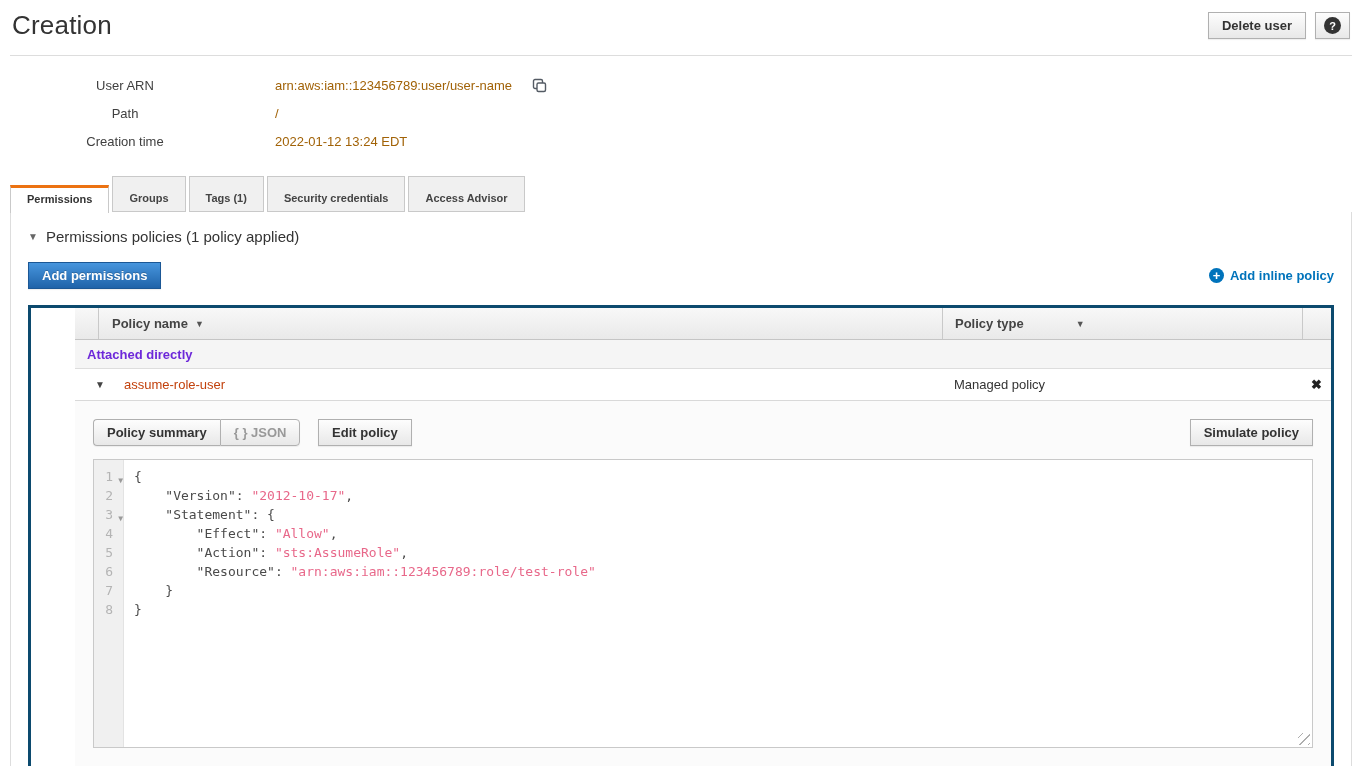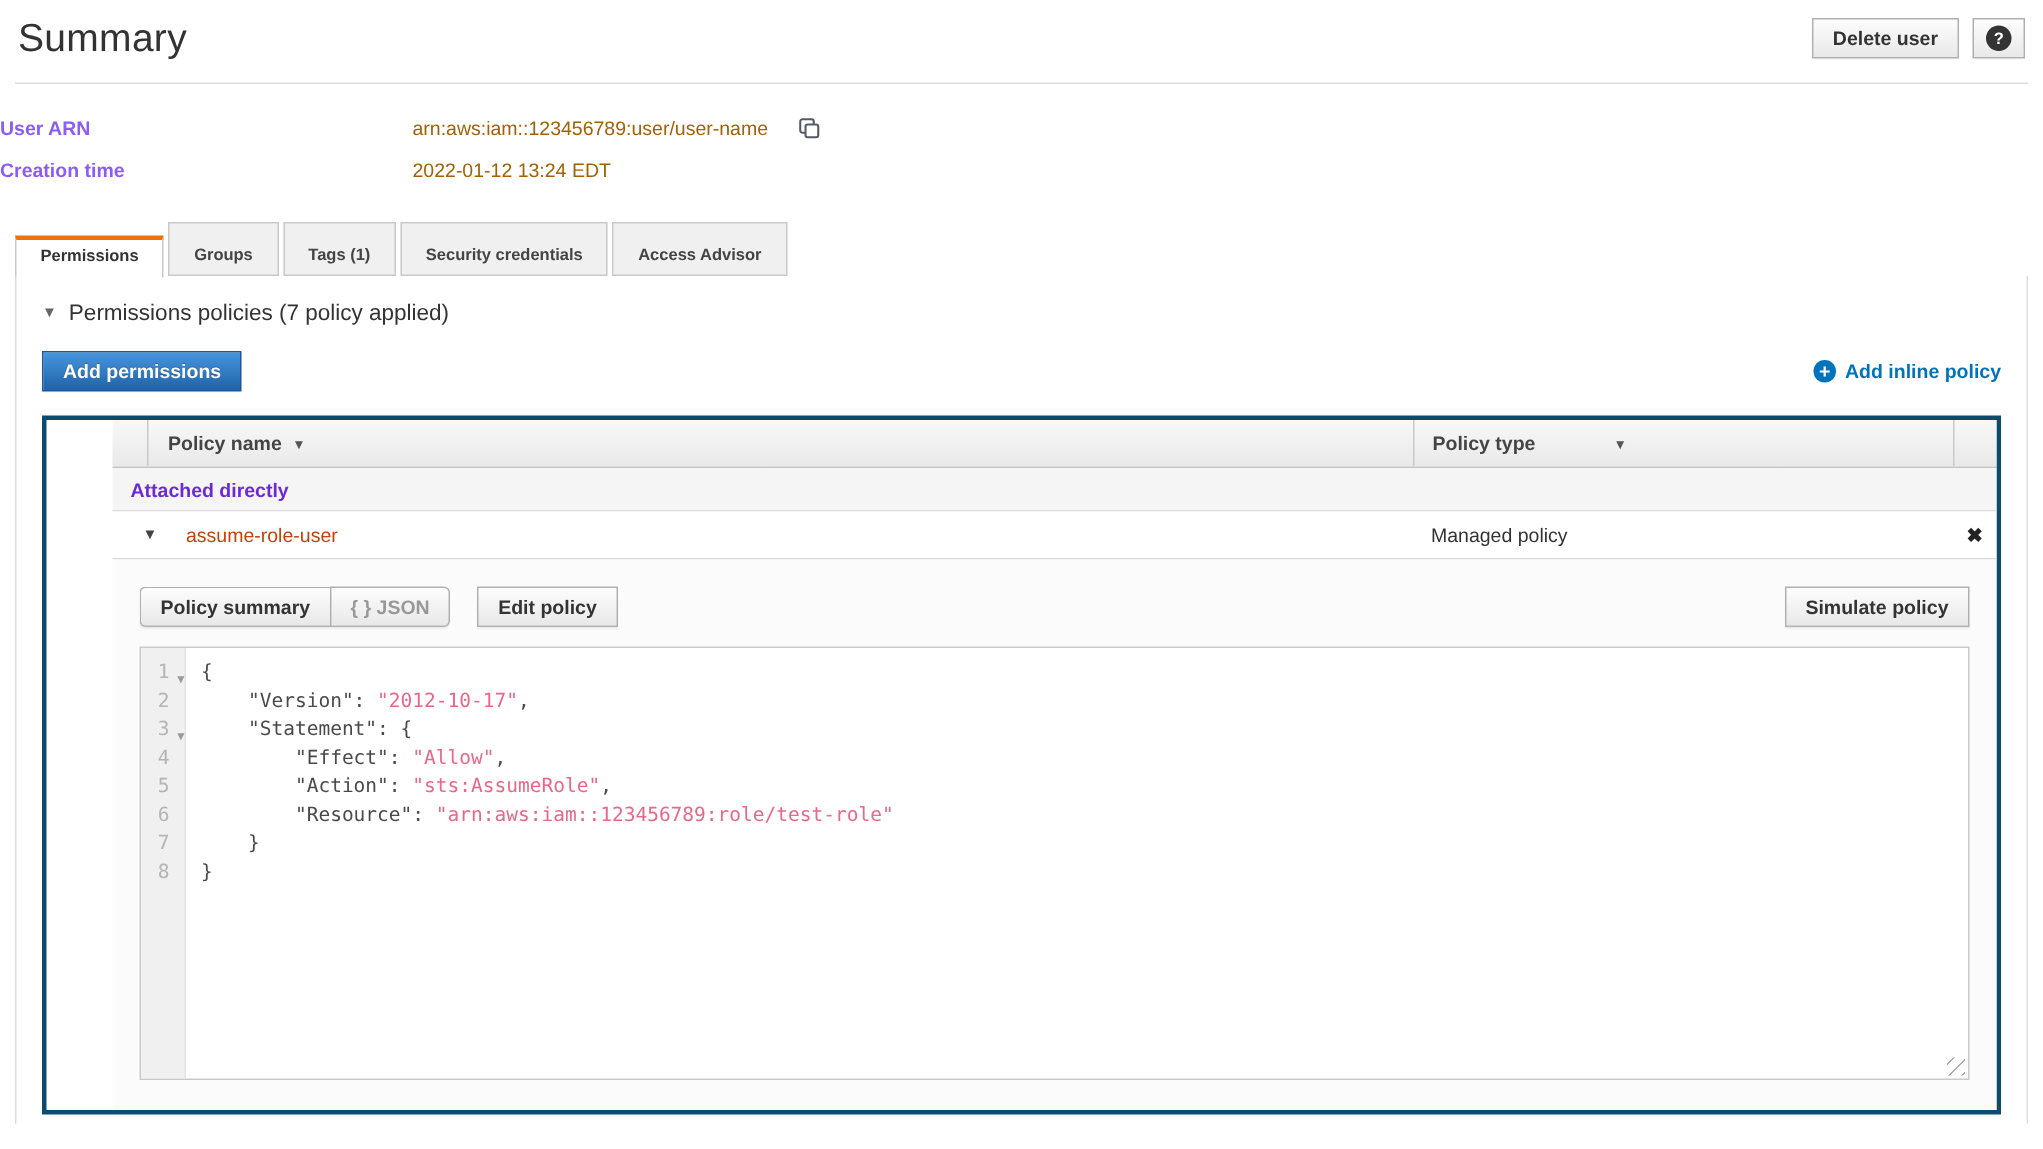--- a/index.html
+++ b/index.html
@@ -127,7 +127,7 @@
 <body>
 
 <div class="page-header">
-  <div class="page-title">Summary</div>
+  <div class="page-title">Creation</div>
   <div class="header-actions">
     <button class="btn">Delete user</button>
     <button class="btn btn-icon">

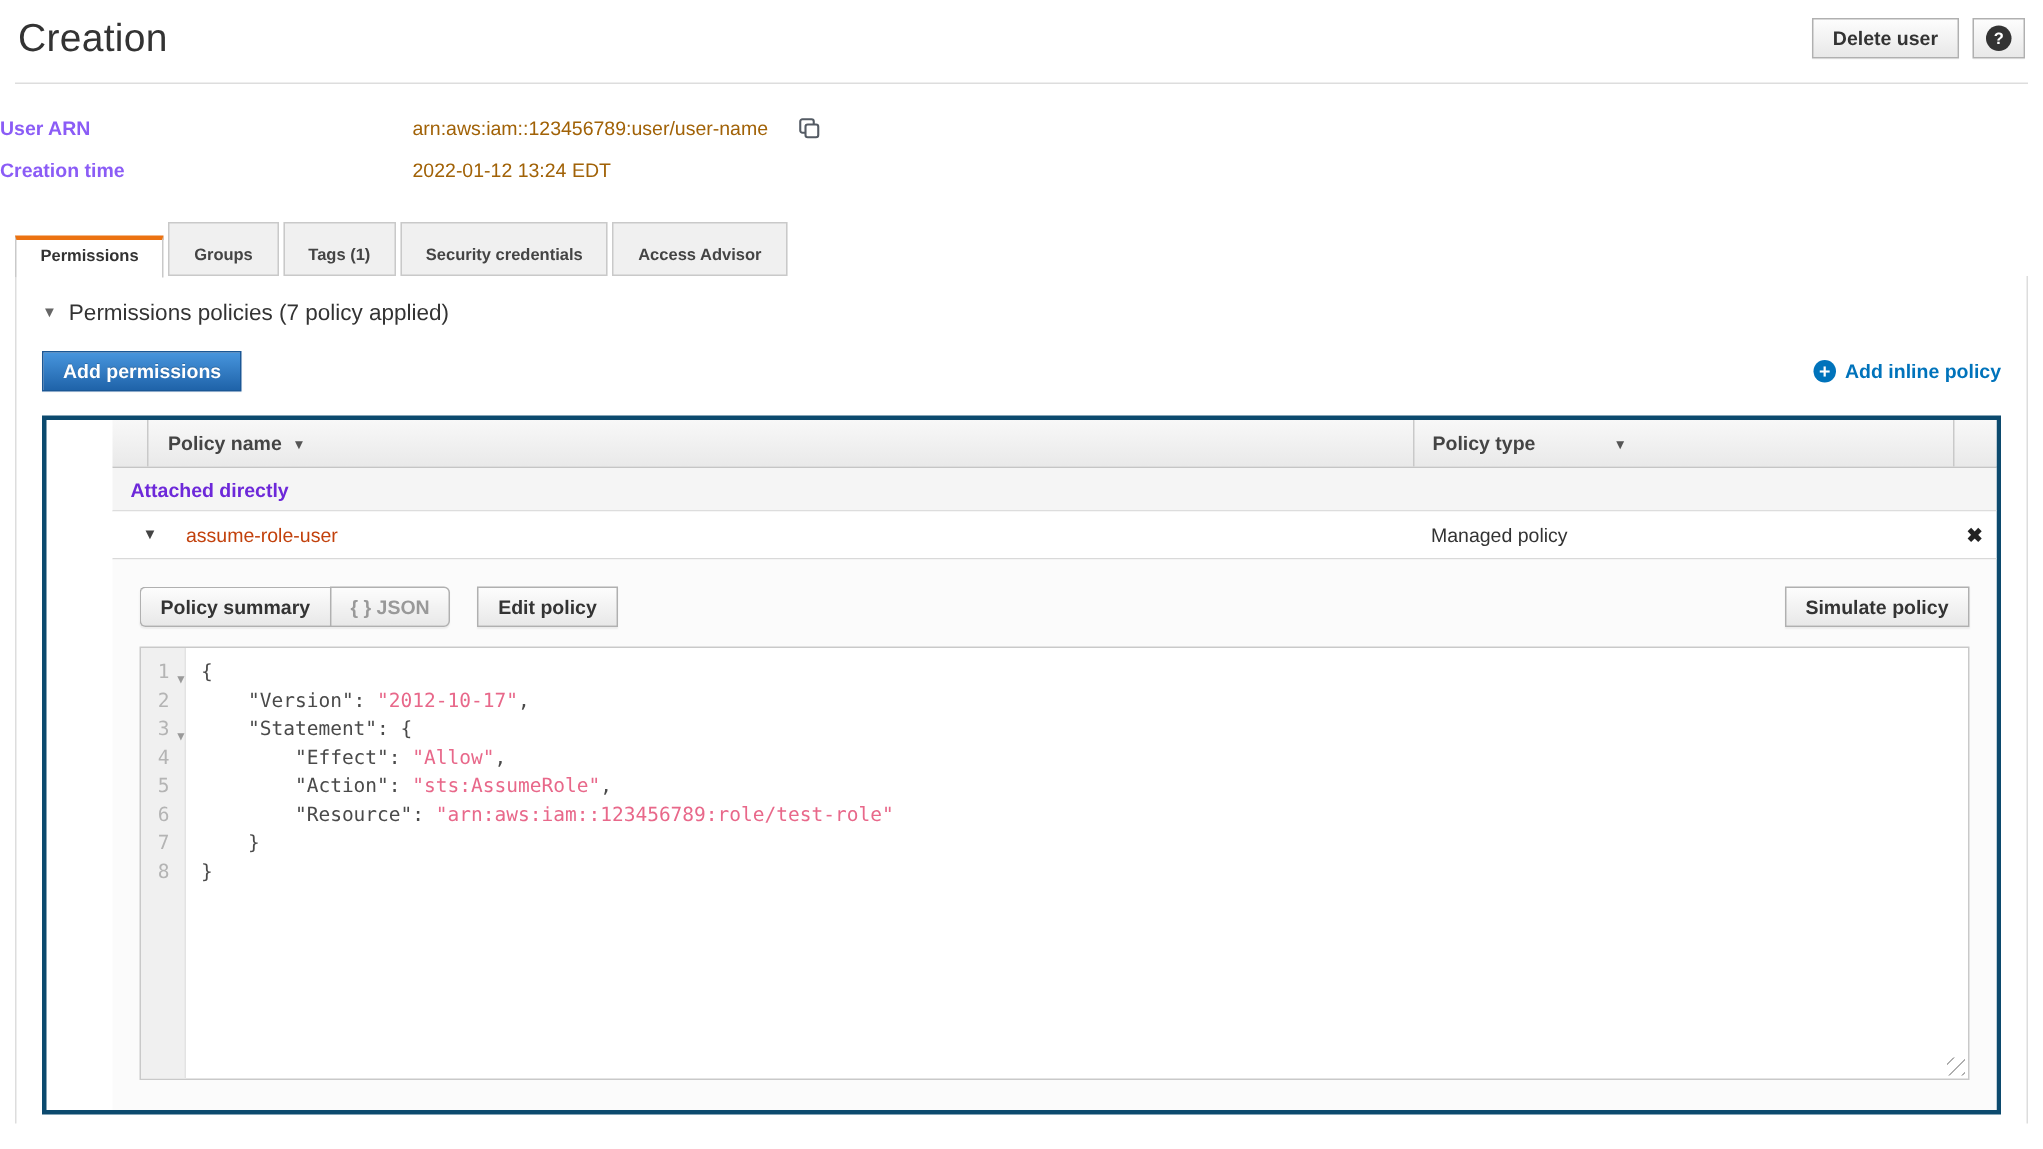--- a/index.html
+++ b/index.html
@@ -42,7 +42,7 @@
   
   .user-info { padding:15px 0 0; }
   .info-row { display:flex; align-items:center; height:28px; }
-  .info-label { width:250px; text-align:left; font-weight:bold; color:#8b5cf6; }
+  .info-label { width:250px; text-align:center; font-weight:normal; color:#404040; }
   .info-value { margin-left:25px; color:#a16207; display:flex; align-items:center; gap:20px; }
   .copy-icon { cursor:pointer; display:inline-flex; }
 

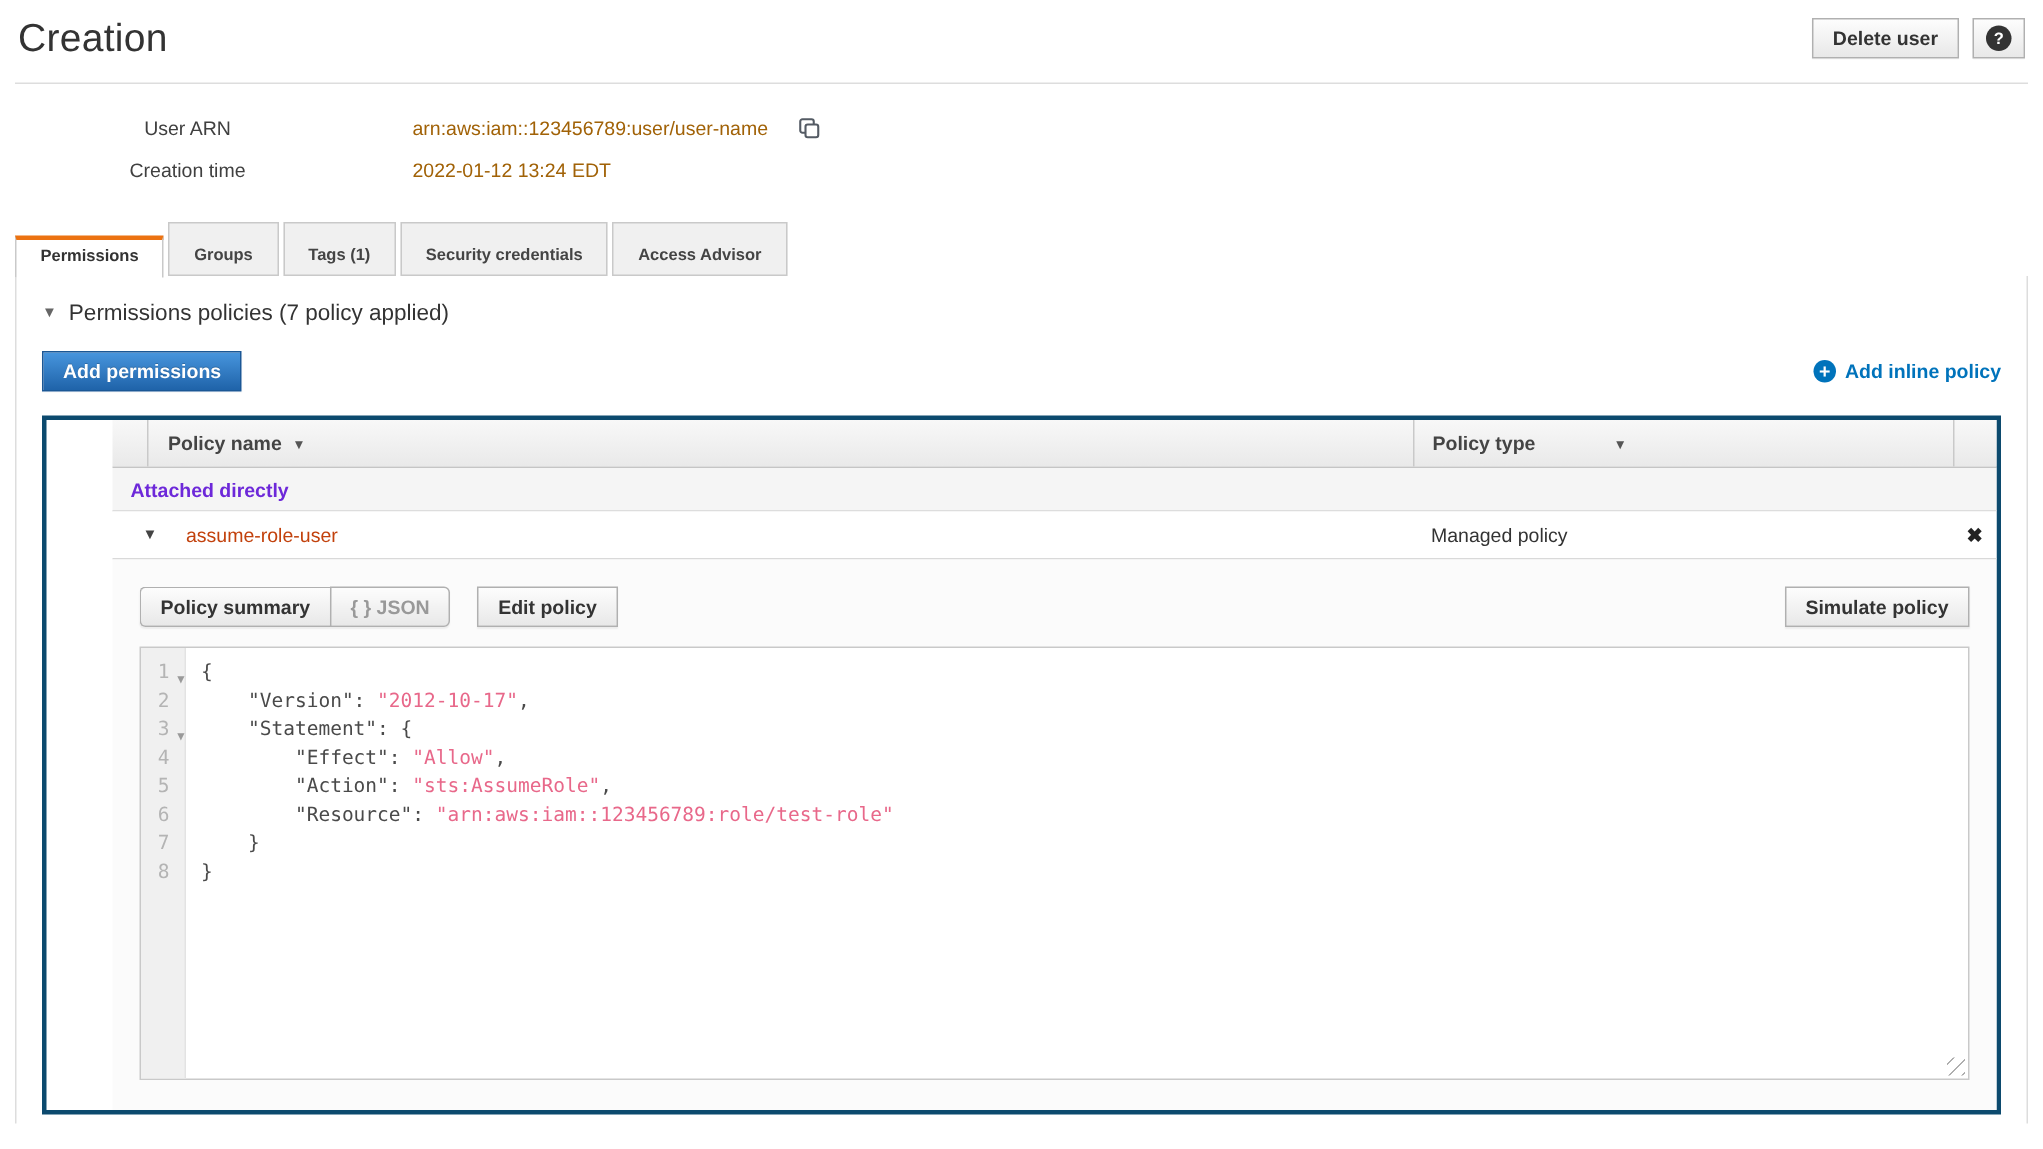--- a/index.html
+++ b/index.html
@@ -148,6 +148,10 @@
         </svg>
       </span>
     </div>
+  </div>
+  <div class="info-row">
+    <div class="info-label">Path</div>
+    <div class="info-value">/</div>
   </div>
   <div class="info-row">
     <div class="info-label">Creation time</div>

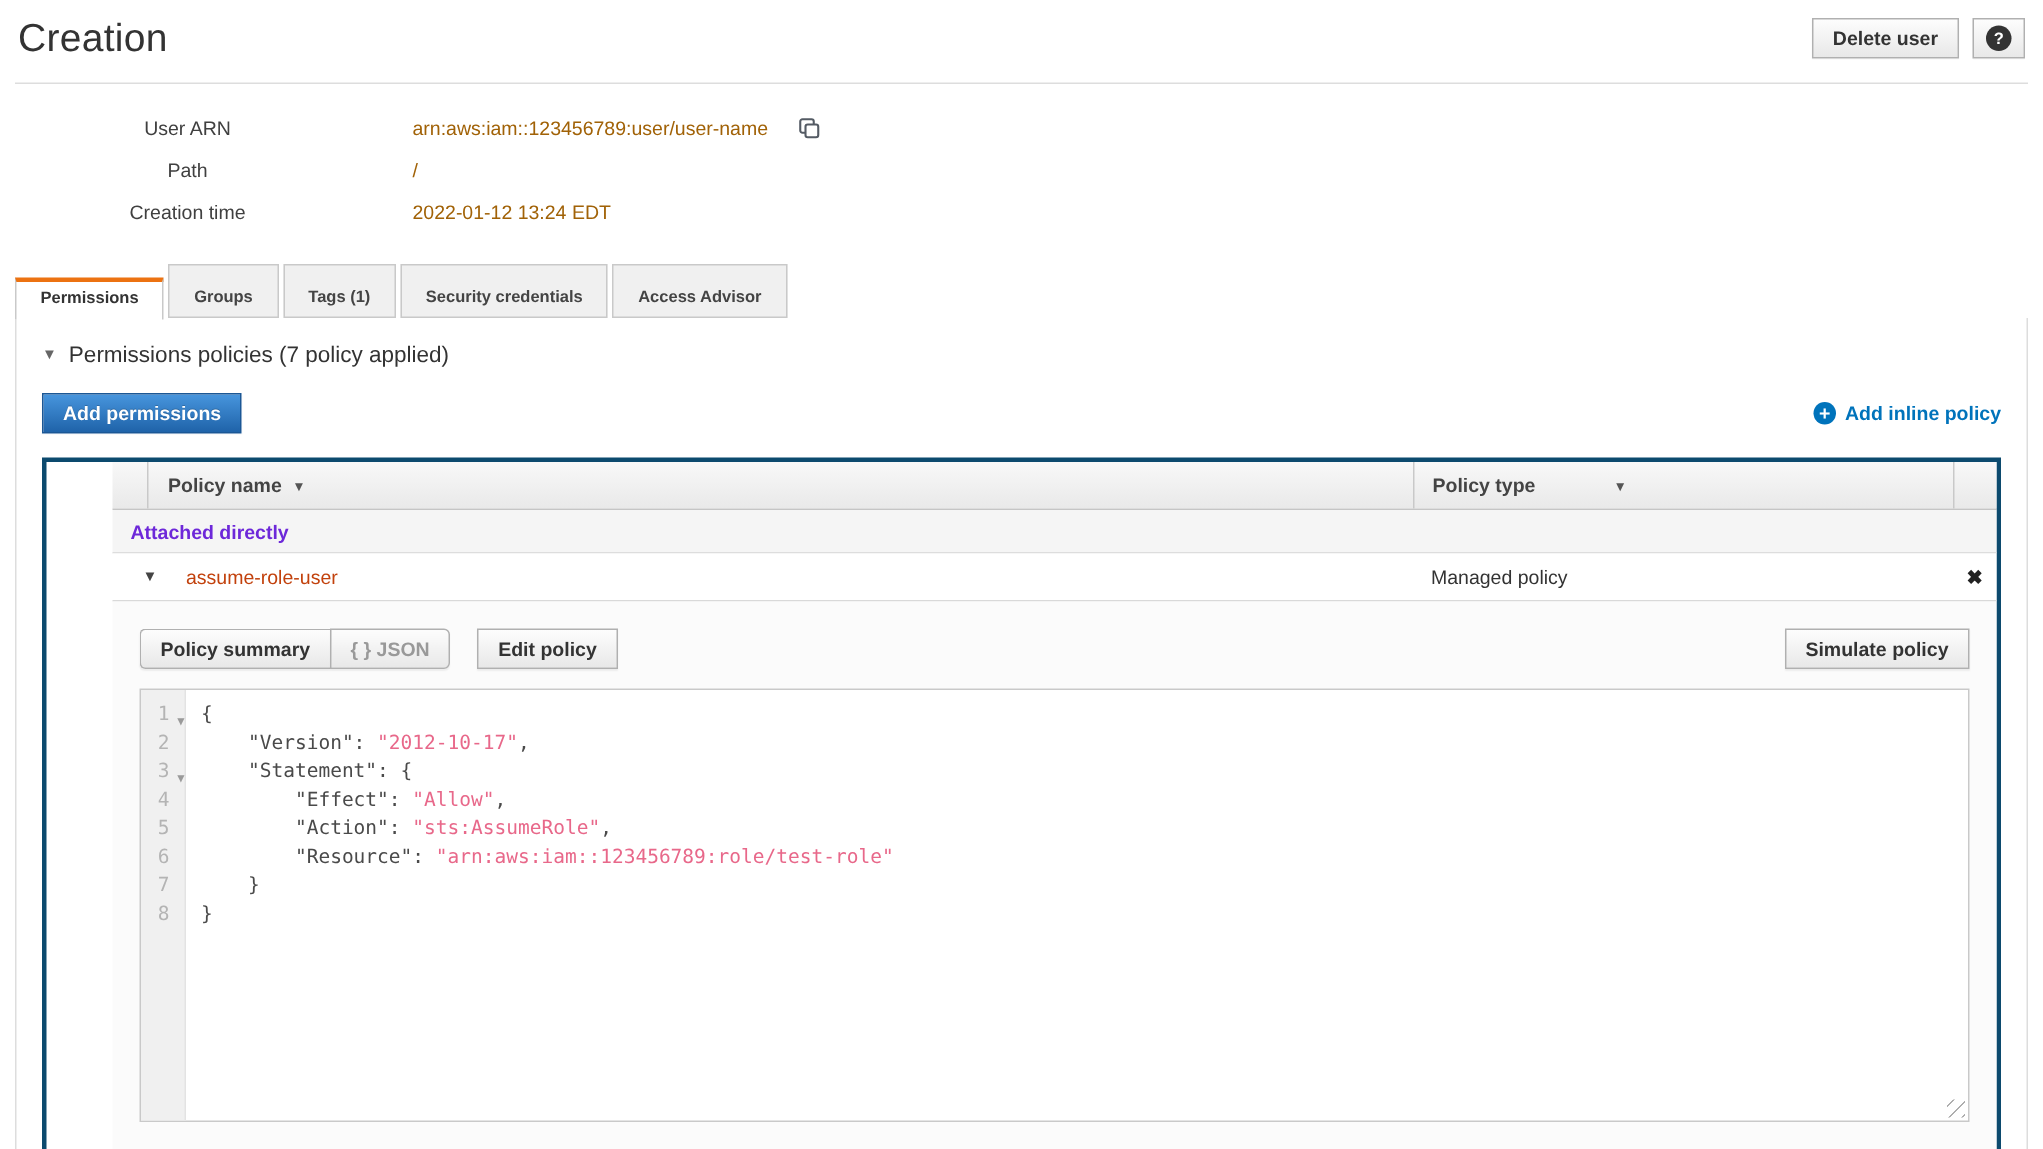--- a/index.html
+++ b/index.html
@@ -171,7 +171,7 @@
 
   <div class="section-header">
     <span class="tri">▼</span>
-    <span>Permissions policies (7 policy applied)</span>
+    <span>Permissions policies (1 policy applied)</span>
   </div>
 
   <div class="action-row">

